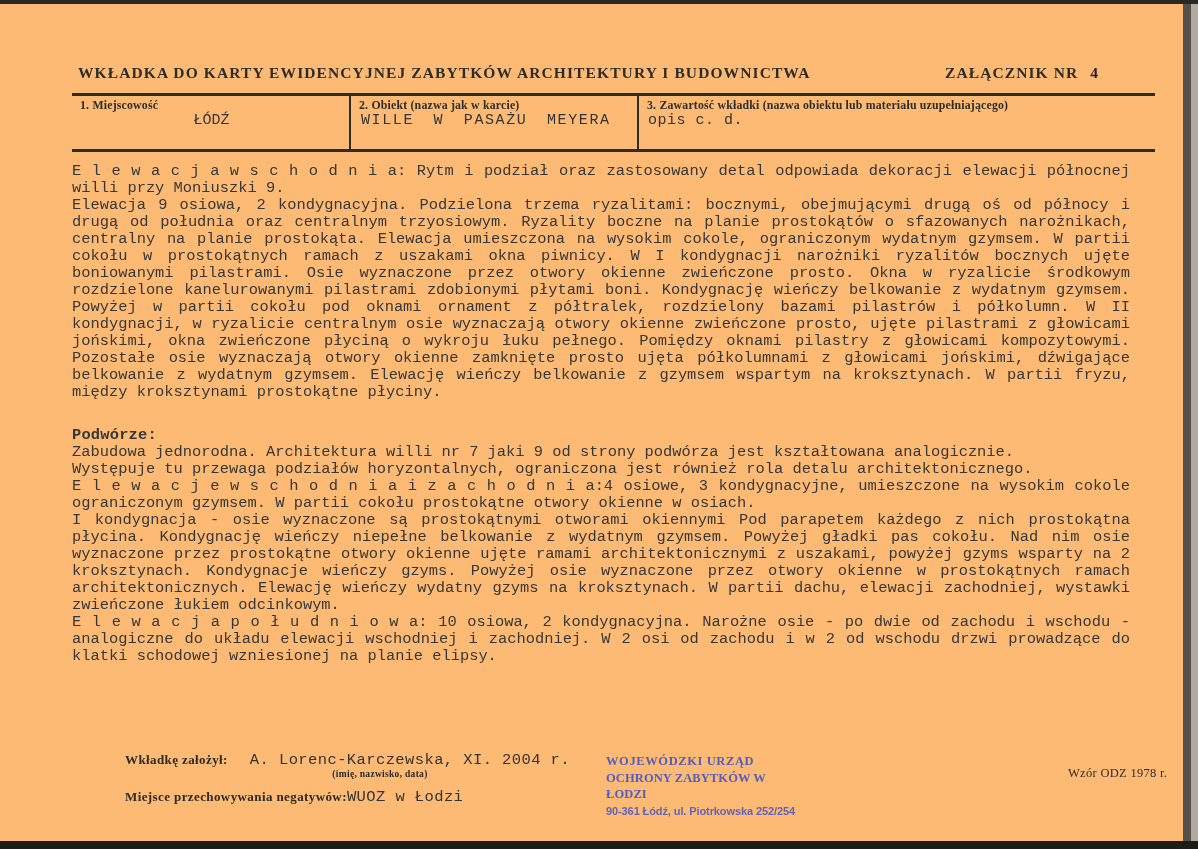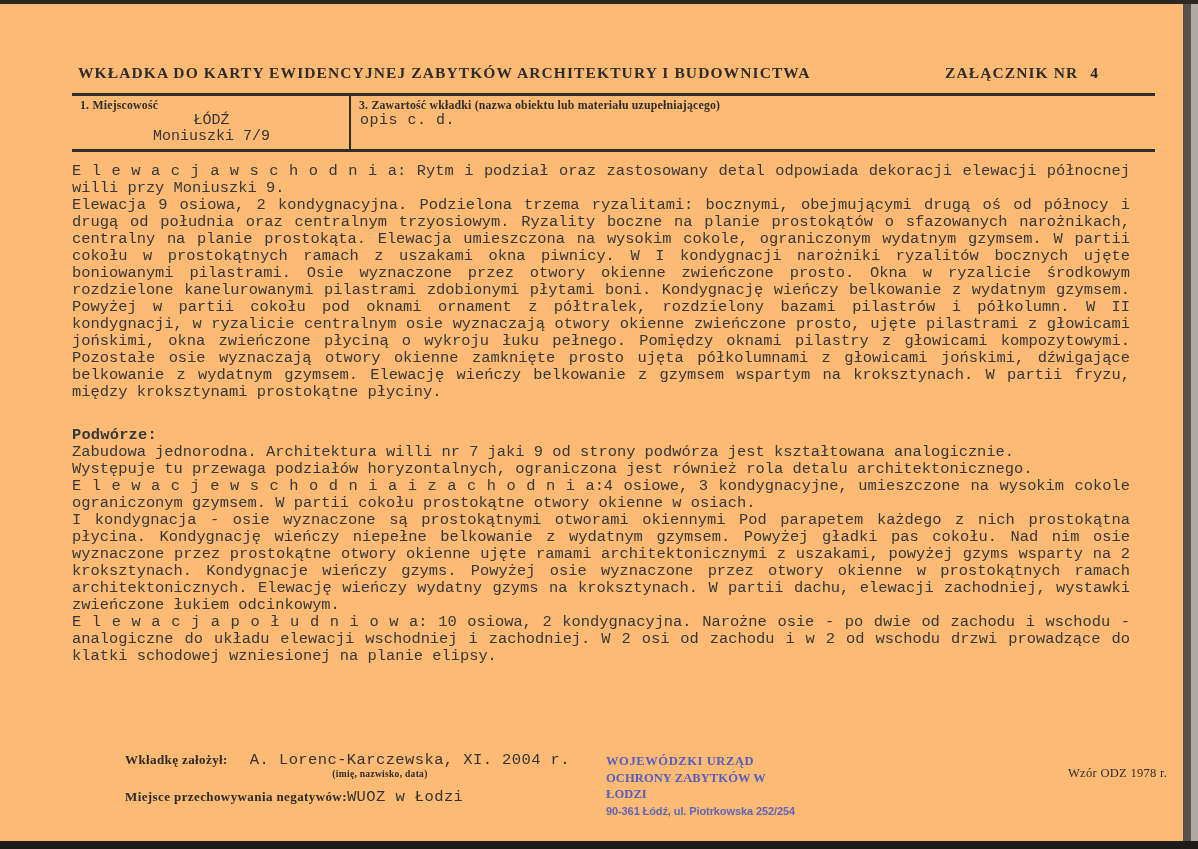--- a/index.html
+++ b/index.html
@@ -117,6 +117,10 @@
       <div class="cell-value">ŁÓDŹ</div>
       <div class="cell-value">Moniuszki 7/9</div>
     </div>
+    <div class="cell cell-object">
+      <div class="cell-label">2. Obiekt (nazwa jak w karcie)</div>
+      <div class="cell-value">WILLE W PASAŻU MEYERA</div>
+    </div>
     <div class="cell cell-contents">
       <div class="cell-label">3. Zawartość wkładki (nazwa obiektu lub materiału uzupełniającego)</div>
       <div class="cell-value">opis c. d.</div>

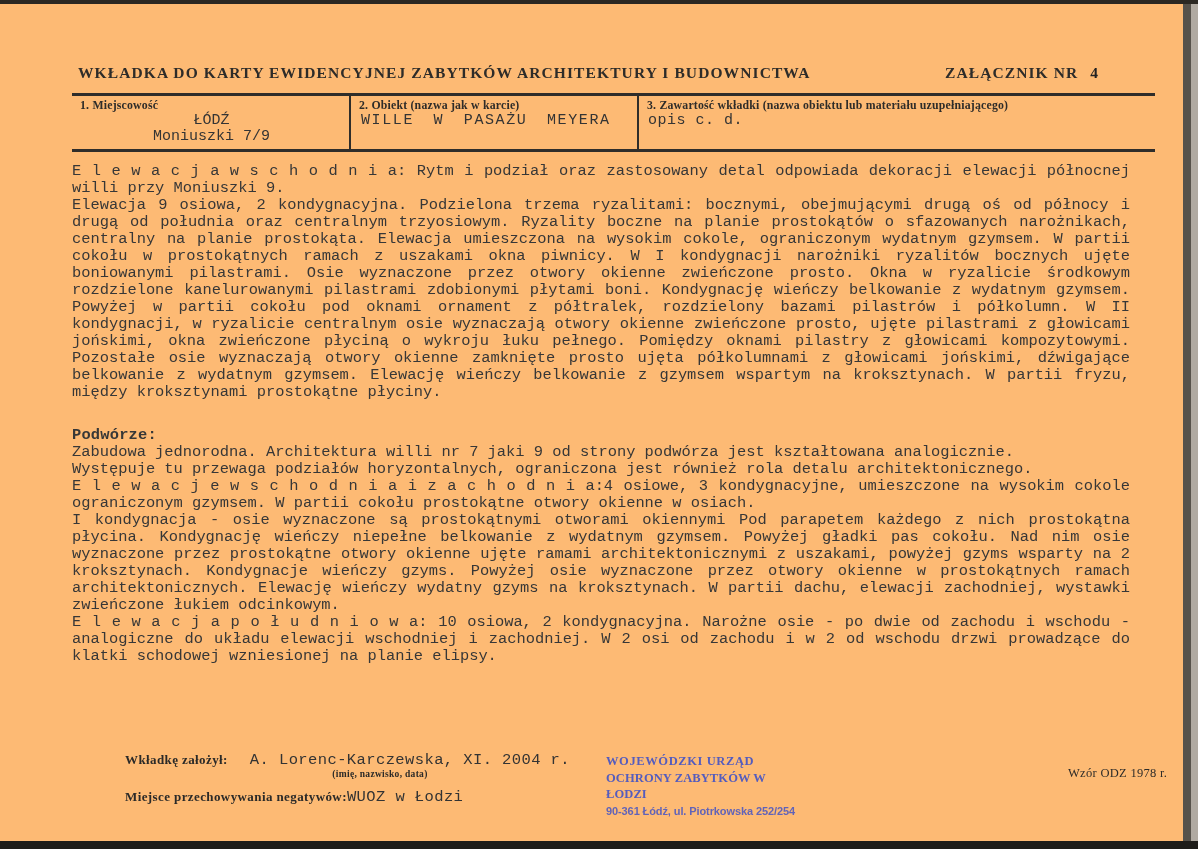--- a/index.html
+++ b/index.html
@@ -115,7 +115,6 @@
     <div class="cell cell-location">
       <div class="cell-label">1. Miejscowość</div>
       <div class="cell-value">ŁÓDŹ</div>
-      <div class="cell-value">Moniuszki 7/9</div>
     </div>
     <div class="cell cell-object">
       <div class="cell-label">2. Obiekt (nazwa jak w karcie)</div>

